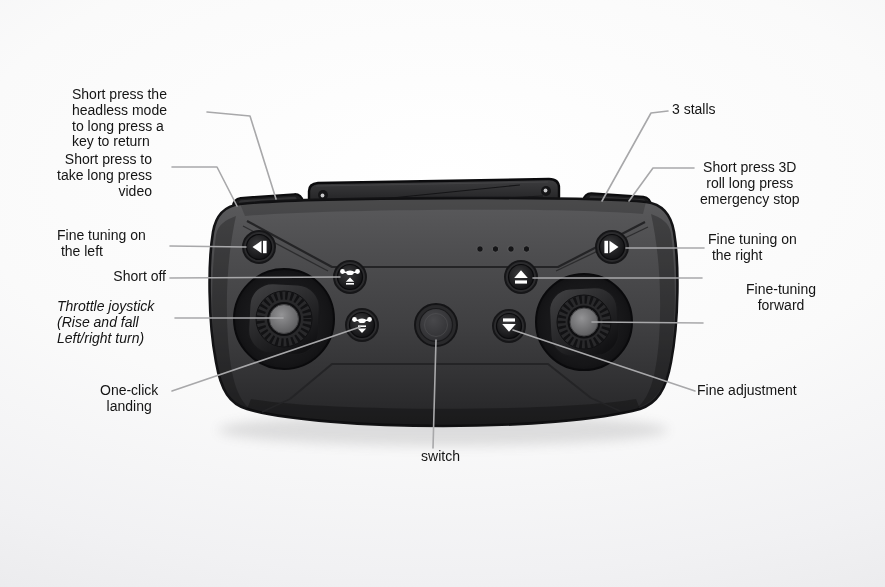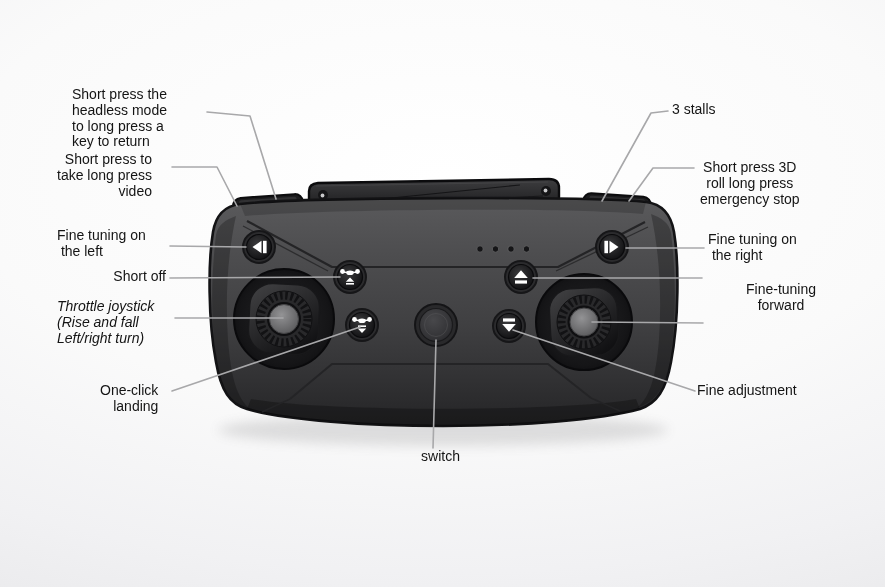--- a/index.html
+++ b/index.html
@@ -18,7 +18,7 @@
   .c-fineleft{left:57px;top:228px;text-align:left;}
   .c-takeoff{left:100px;top:269px;width:66px;text-align:right;}
   .c-throttle{left:57px;top:299px;text-align:left;font-style:italic;}
-  .c-landing{left:100px;top:383px;text-align:right;}
+  .c-landing{left:100px;top:383px;text-align:center;}
   .c-switch{left:402px;top:449px;width:58px;text-align:right;}
   .c-stalls{left:672px;top:102px;text-align:left;}
   .c-roll3d{left:700px;top:160px;text-align:center;}

